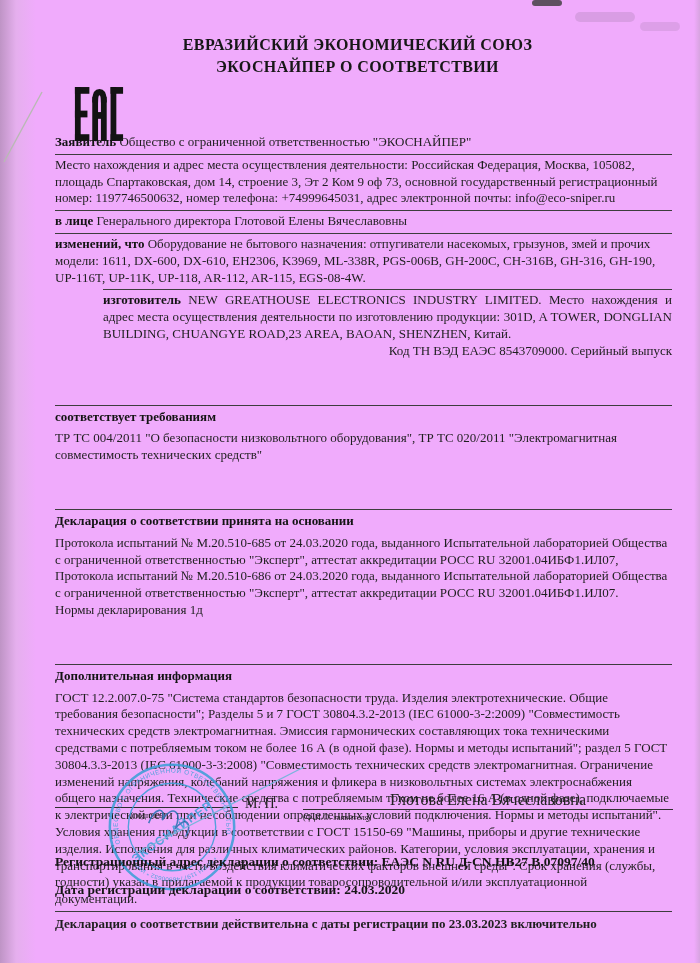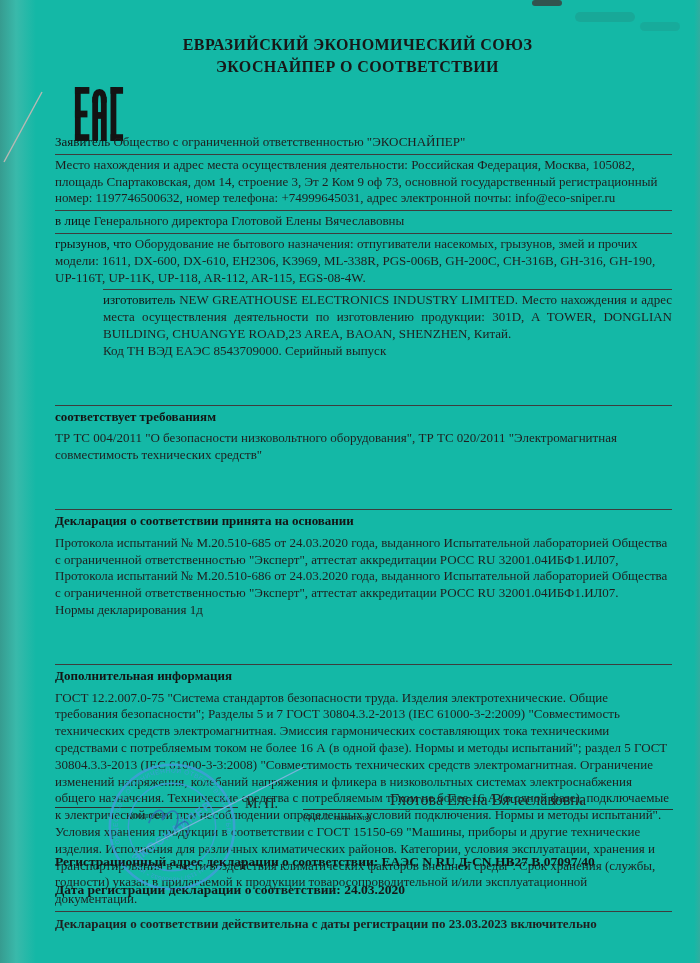--- a/index.html
+++ b/index.html
@@ -5,7 +5,7 @@
   html,body{margin:0;padding:0;background:#ffffff;}
   .page{
     position:relative;width:700px;height:963px;overflow:hidden;
-    background:#14b8a6;
+    background:#f0abfc;
     font-family:"Liberation Serif","DejaVu Serif",serif;
     color:#1f1f1f;
   }

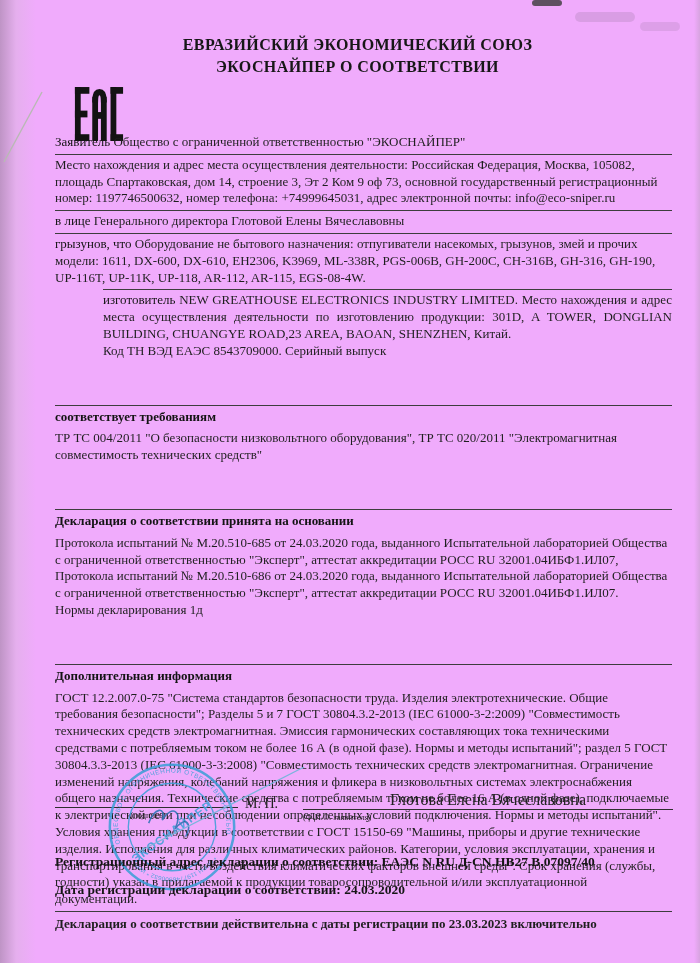--- a/index.html
+++ b/index.html
@@ -28,7 +28,7 @@
   .doc-table{position:absolute;left:55px;top:132px;width:617px;font-size:13px;line-height:16.8px;}
   .row{padding:2px 0 3px 0;}
   .rule{border-top:1.2px solid #3d3d3d;}
-  .lbl{font-weight:normal;color:#141414;}
+  .lbl{font-weight:bold;color:#141414;}
   .hdr{font-weight:bold;color:#141414;padding:3px 0;margin-top:42px;}
   .just{text-align:justify;margin-left:48px;}
   .validity{font-weight:bold;padding:4px 0;}

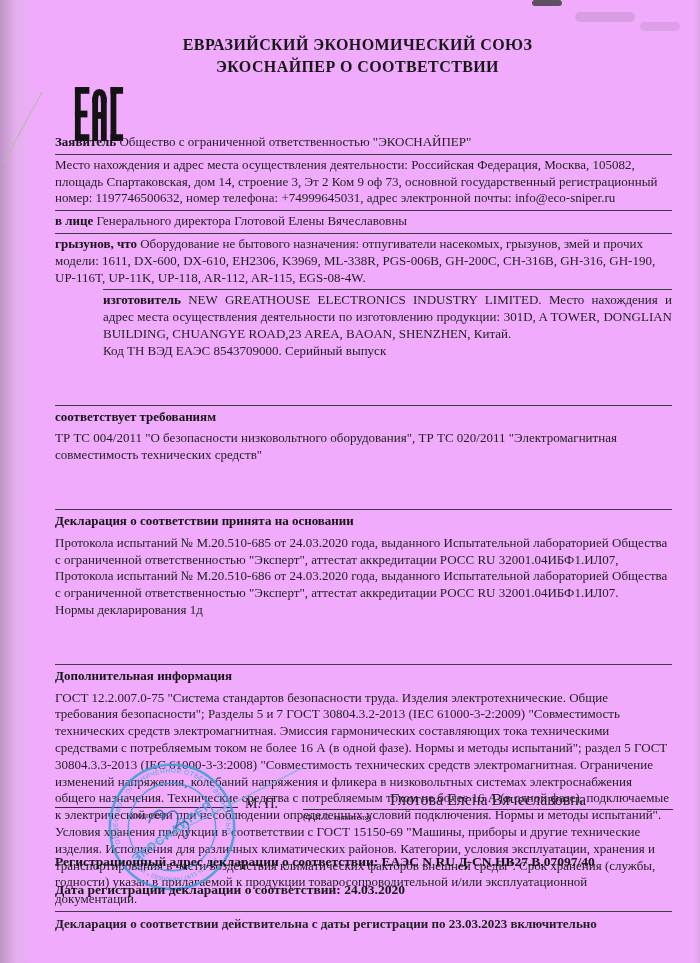--- a/index.html
+++ b/index.html
@@ -96,7 +96,7 @@
       <span>Генерального директора Глотовой Елены Вячеславовны</span>
     </div>
     <div class="row rule">
-      <span class="lbl">грызунов, что</span>
+      <span class="lbl">изменений, что</span>
       <span>Оборудование не бытового назначения: отпугиватели насекомых, грызунов, змей и прочих модели: 1611, DX-600, DX-610, EH2306, K3969, ML-338R, PGS-006B, GH-200C, CH-316B, GH-316, GH-190, UP-116T, UP-11K, UP-118, AR-112, AR-115, EGS-08-4W.</span>
     </div>
     <div class="row rule just">

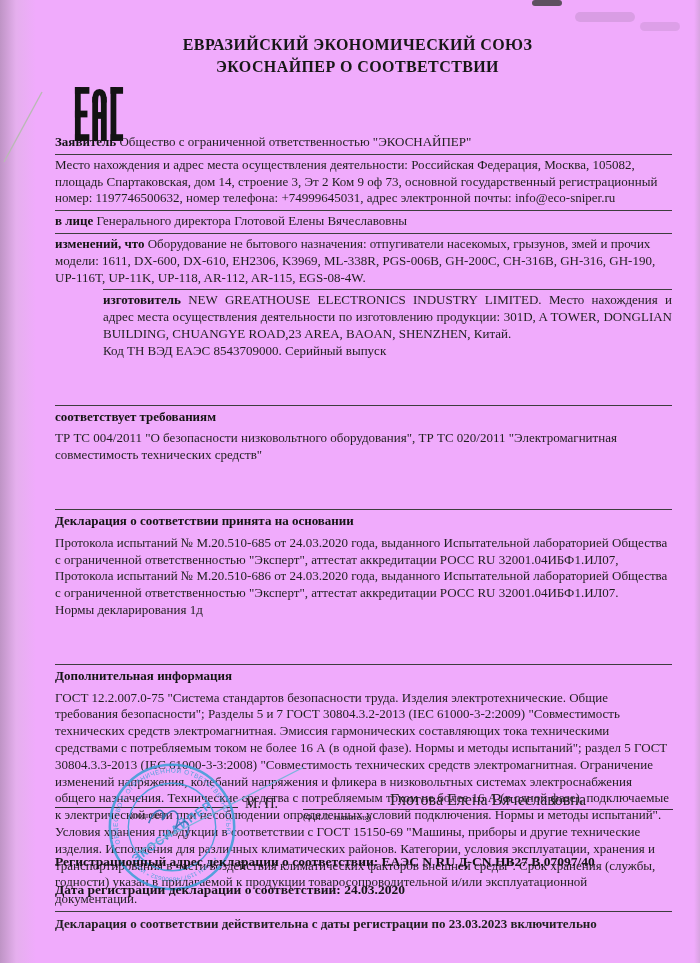--- a/index.html
+++ b/index.html
@@ -102,7 +102,7 @@
     <div class="row rule just">
       <span class="lbl">изготовитель</span>
       <span>NEW GREATHOUSE ELECTRONICS INDUSTRY LIMITED. Место нахождения и адрес места осуществления деятельности по изготовлению продукции: 301D, A TOWER, DONGLIAN BUILDING, CHUANGYE ROAD,23 AREA, BAOAN, SHENZHEN, Китай.</span>
-      <div style="text-align:left;">Код ТН ВЭД ЕАЭС 8543709000. Серийный выпуск</div>
+      <div style="text-align:right;">Код ТН ВЭД ЕАЭС 8543709000. Серийный выпуск</div>
     </div>
     <div class="hdr rule">соответствует требованиям</div>
     <div class="row">

